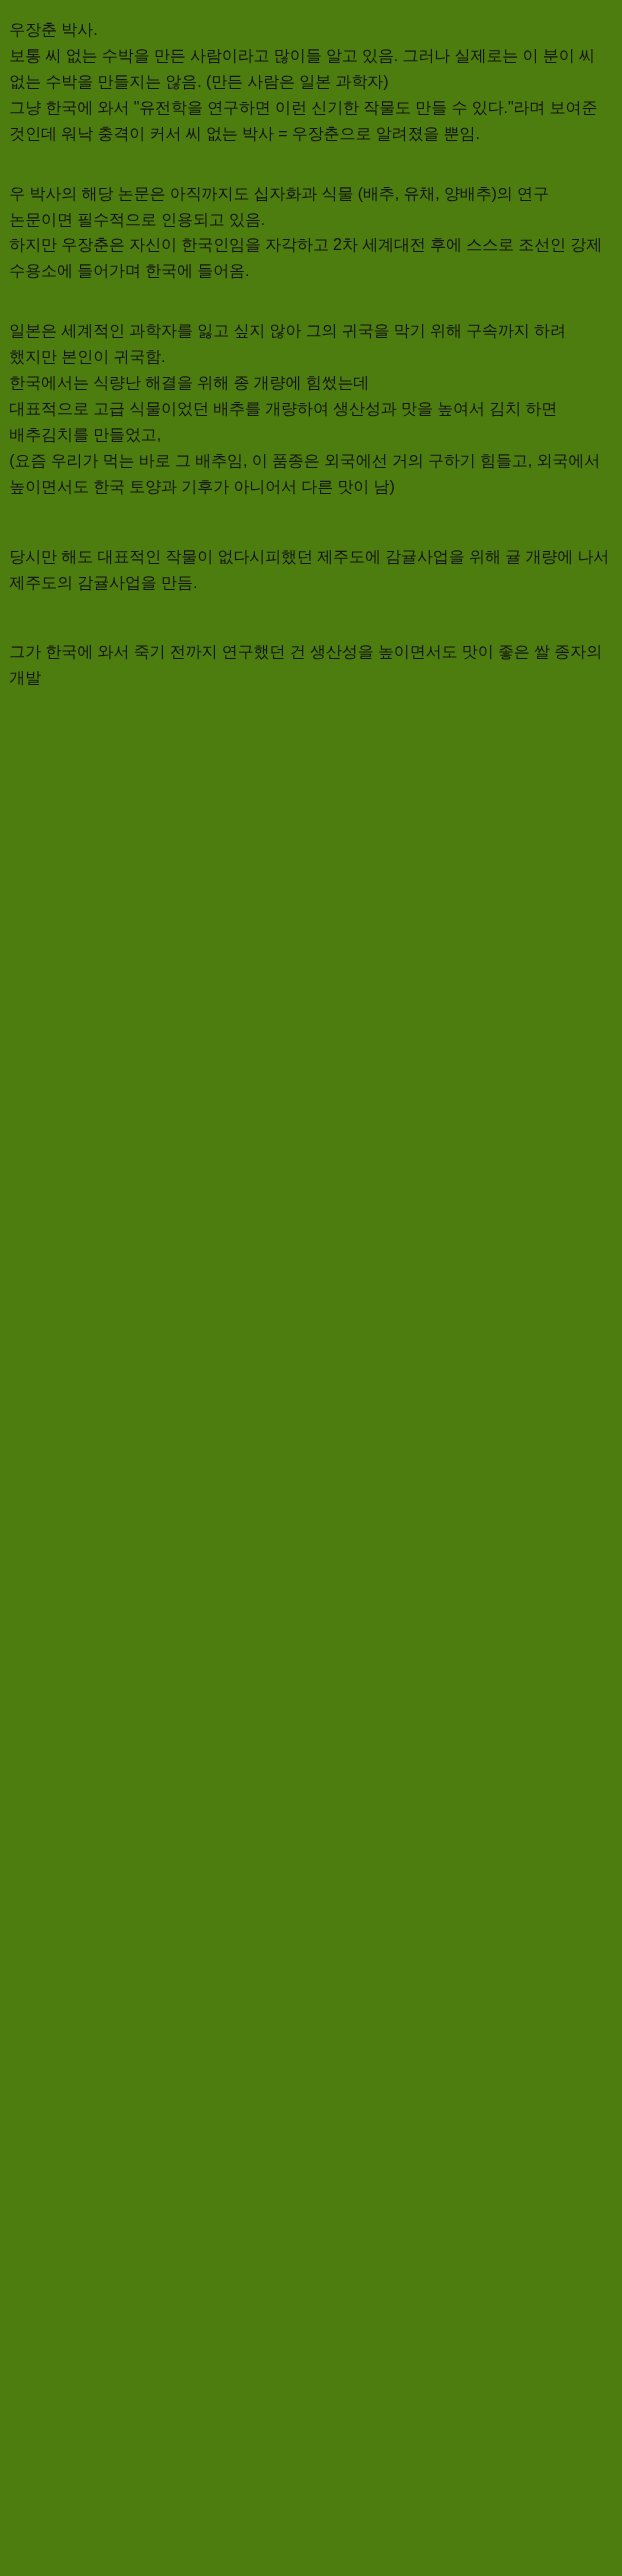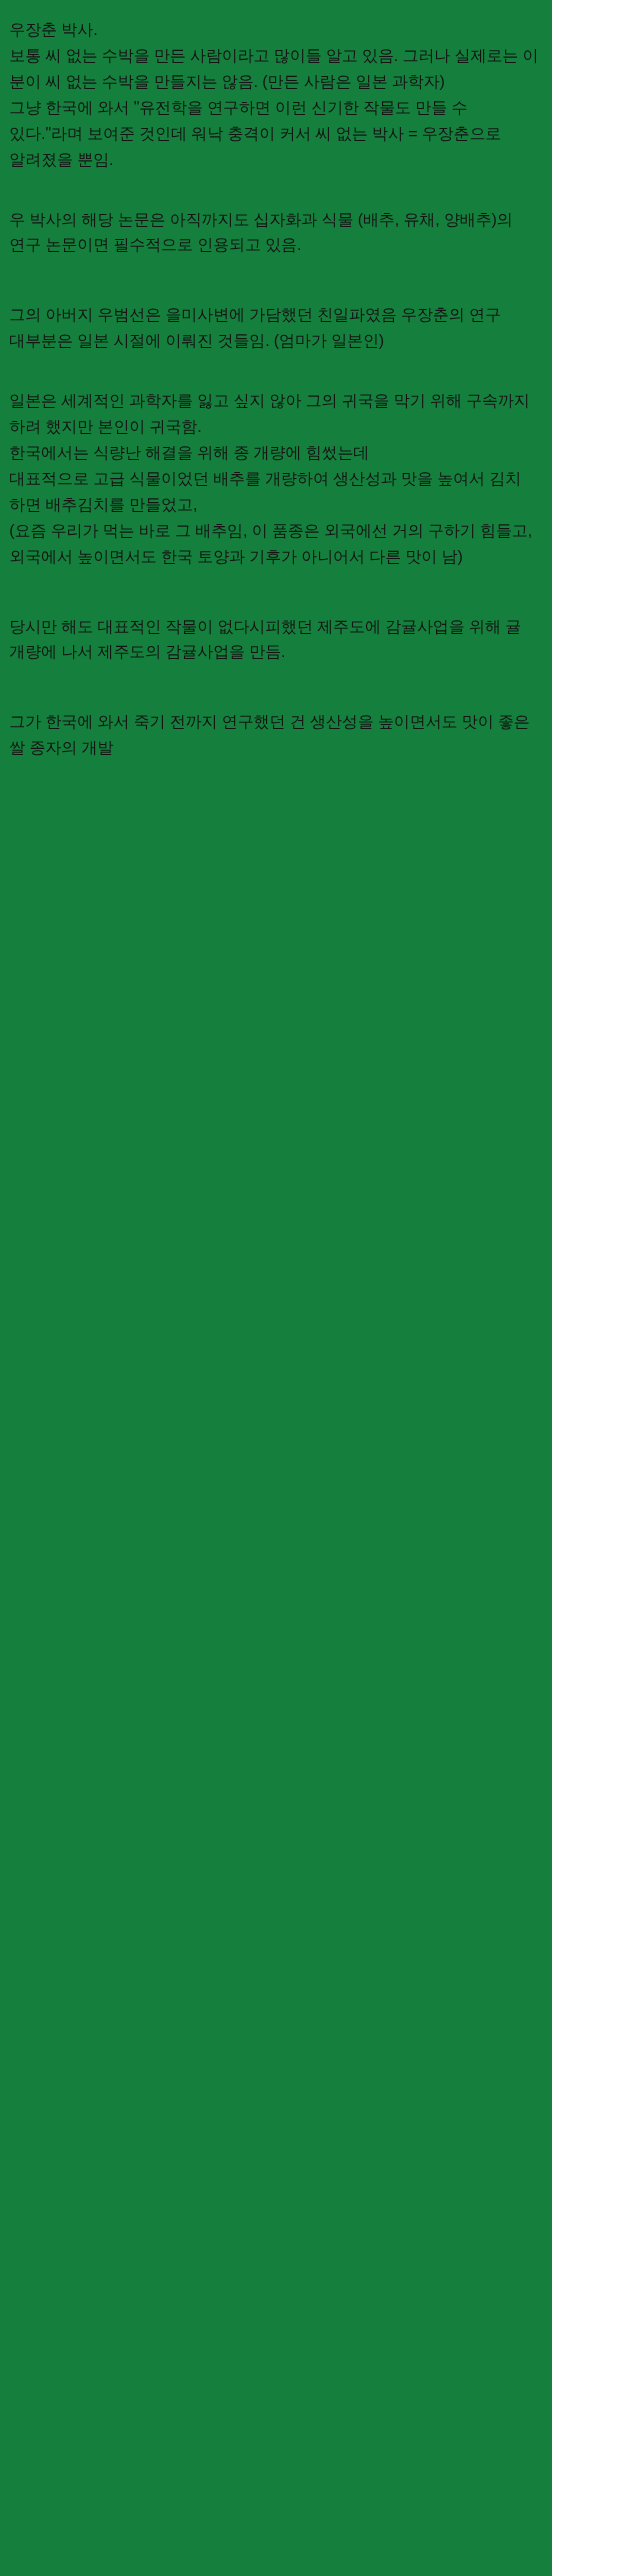--- a/index.html
+++ b/index.html
@@ -14,11 +14,11 @@
     color: #1a1a1a;
   }
   .page {
-    width: 552px;
+    width: 622px;
     min-height: 2576px;
     box-sizing: border-box;
     padding: 14px 9.3px 31px 9.3px;
-    background: #15803d;
+    background: #4d7c0f;
   }
   .block {
     font-size: 16px;

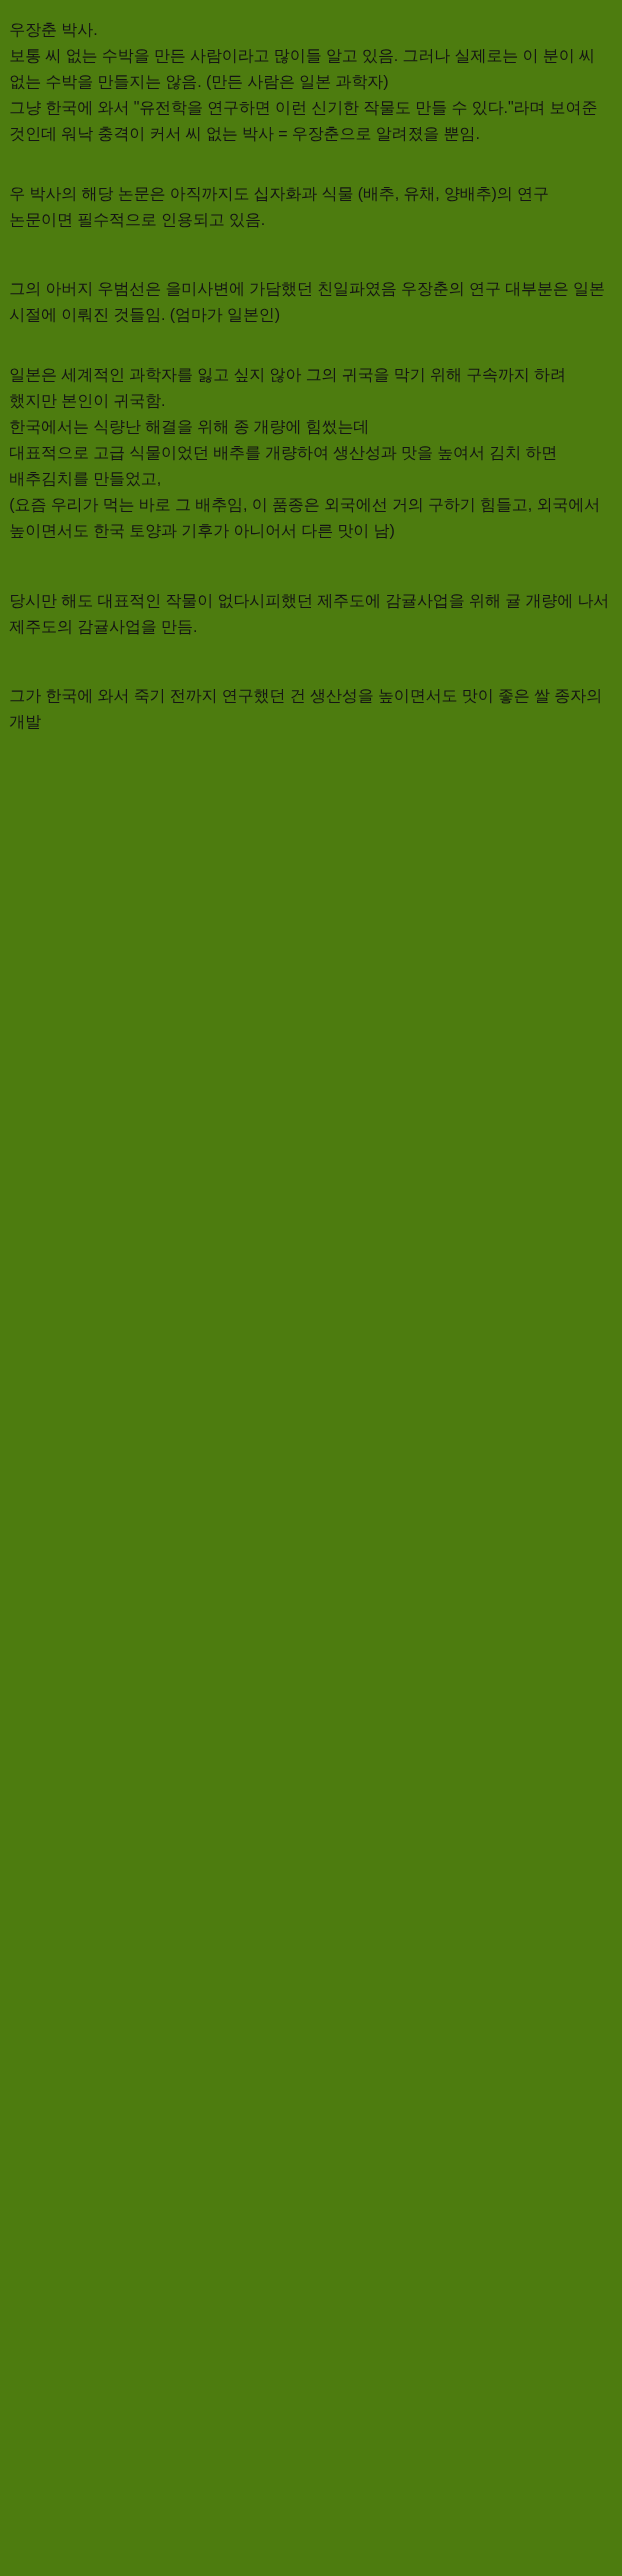--- a/index.html
+++ b/index.html
@@ -47,6 +47,7 @@
       <div class="block sp-xl"><span>그냥 한국에 와서 "유전학을 연구하면 이런 신기한 작물도 만들 수 있다."라며 보여준 것인데 워낙 충격이 커서 씨 없는 박사 = 우장춘으로 알려졌을 뿐임.</span></div>
       <div class="block sp-m"><span>우 박사의 해당 논문은 아직까지도 십자화과 식물 (배추, 유채, 양배추)의 연구 논문이면 필수적으로 인용되고 있음.</span></div>
       <div class="block sp-l"><span>그의 아버지 우범선은 을미사변에 가담했던 친일파였음 우장춘의 연구 대부분은 일본 시절에 이뤄진 것들임. (엄마가 일본인)</span></div>
+      <div class="block sp-xl"><span>하지만 우장춘은 자신이 한국인임을 자각하고 2차 세계대전 후에 스스로 조선인 강제 수용소에 들어가며 한국에 들어옴.</span></div>
       <div class="block sp-m"><span>일본은 세계적인 과학자를 잃고 싶지 않아 그의 귀국을 막기 위해 구속까지 하려 했지만 본인이 귀국함.</span></div>
       <div class="block sp-xl"><span>한국에서는 식량난 해결을 위해 종 개량에 힘썼는데</span></div>
       <div class="block sp-xl"><span>대표적으로 고급 식물이었던 배추를 개량하여 생산성과 맛을 높여서 김치 하면 배추김치를 만들었고,

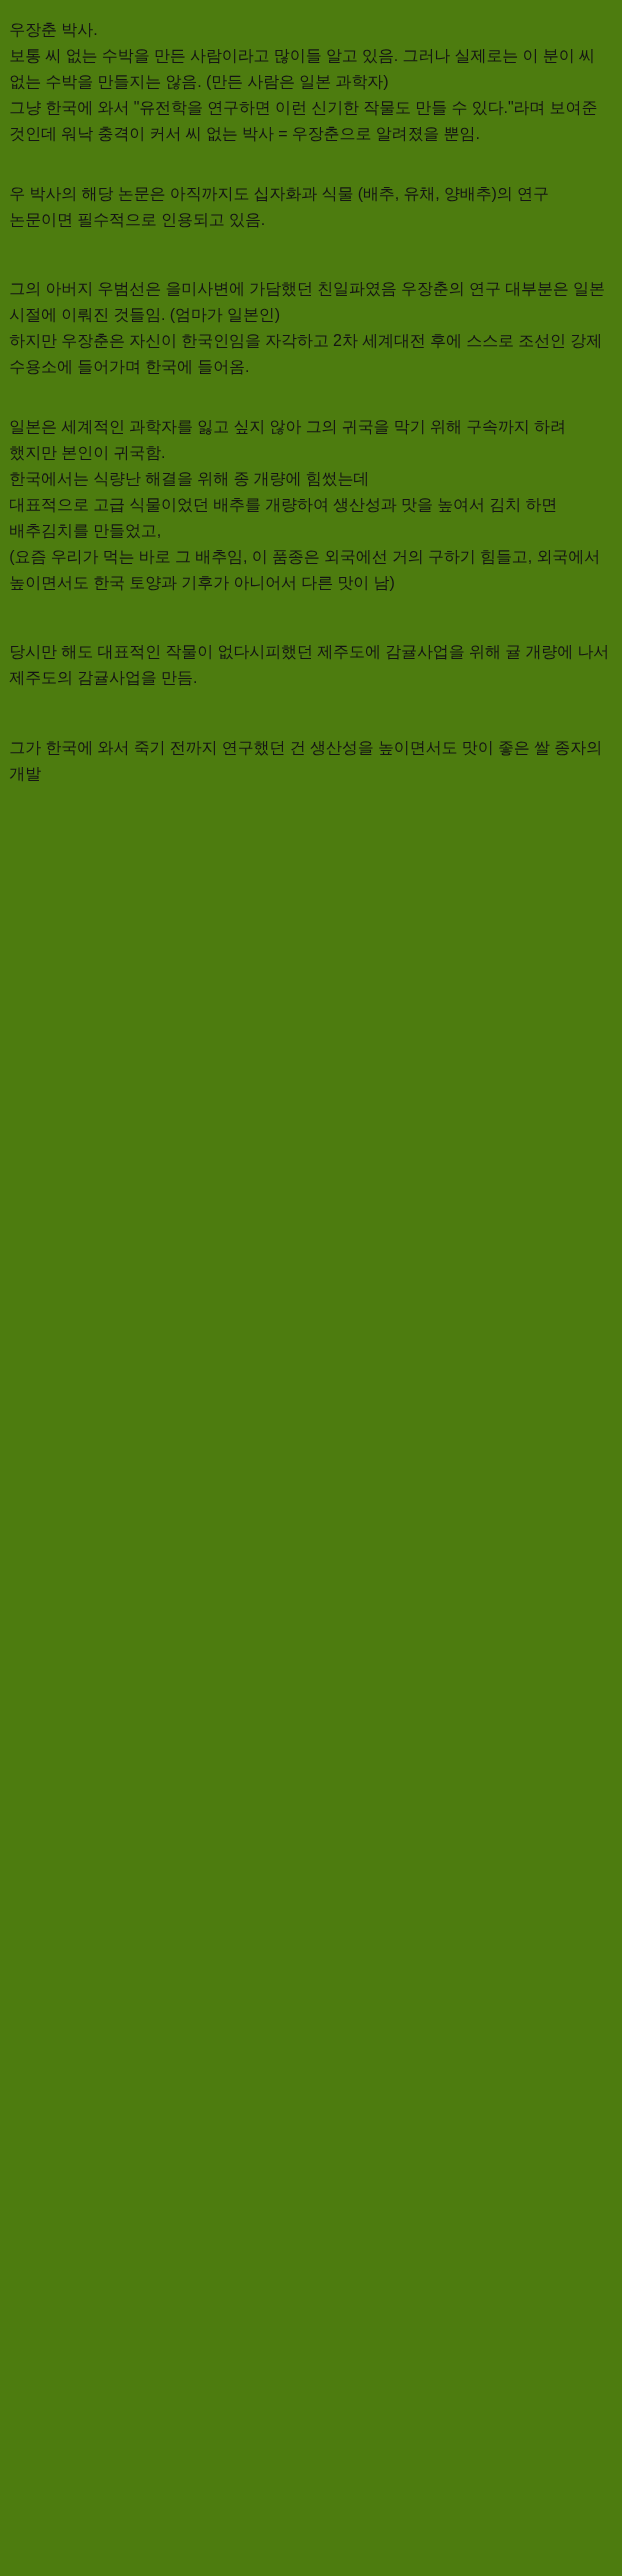--- a/index.html
+++ b/index.html
@@ -46,7 +46,6 @@
       <div class="block sp-xl"><span>보통 씨 없는 수박을 만든 사람이라고 많이들 알고 있음. 그러나 실제로는 이 분이 씨 없는 수박을 만들지는 않음. (만든 사람은 일본 과학자)</span></div>
       <div class="block sp-xl"><span>그냥 한국에 와서 "유전학을 연구하면 이런 신기한 작물도 만들 수 있다."라며 보여준 것인데 워낙 충격이 커서 씨 없는 박사 = 우장춘으로 알려졌을 뿐임.</span></div>
       <div class="block sp-m"><span>우 박사의 해당 논문은 아직까지도 십자화과 식물 (배추, 유채, 양배추)의 연구 논문이면 필수적으로 인용되고 있음.</span></div>
-      <div class="block sp-l"><span>그의 아버지 우범선은 을미사변에 가담했던 친일파였음 우장춘의 연구 대부분은 일본 시절에 이뤄진 것들임. (엄마가 일본인)</span></div>
       <div class="block sp-xl"><span>하지만 우장춘은 자신이 한국인임을 자각하고 2차 세계대전 후에 스스로 조선인 강제 수용소에 들어가며 한국에 들어옴.</span></div>
       <div class="block sp-m"><span>일본은 세계적인 과학자를 잃고 싶지 않아 그의 귀국을 막기 위해 구속까지 하려 했지만 본인이 귀국함.</span></div>
       <div class="block sp-xl"><span>한국에서는 식량난 해결을 위해 종 개량에 힘썼는데</span></div>

